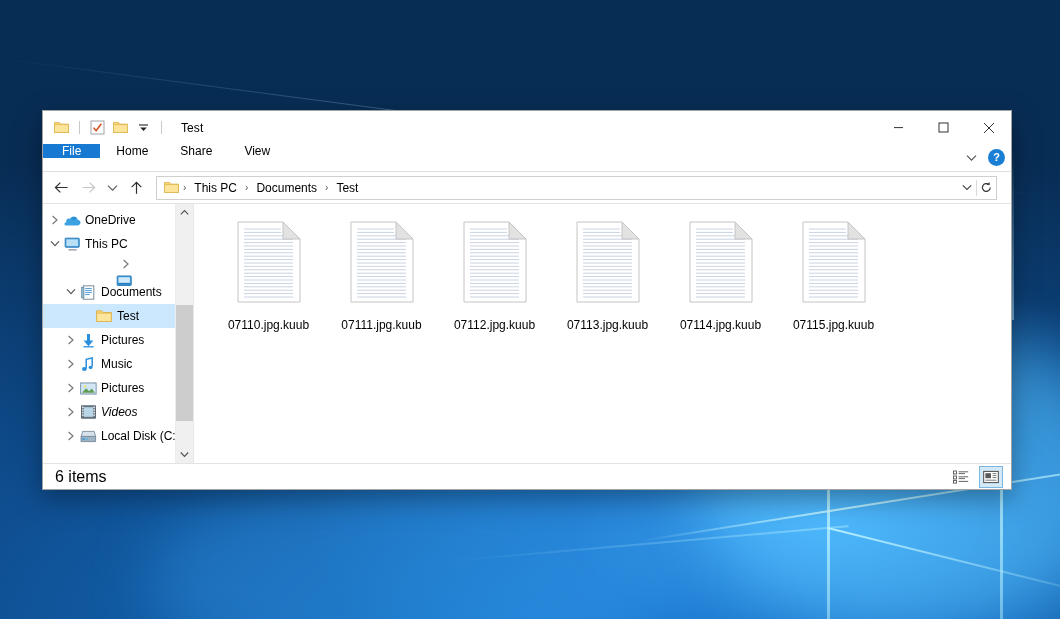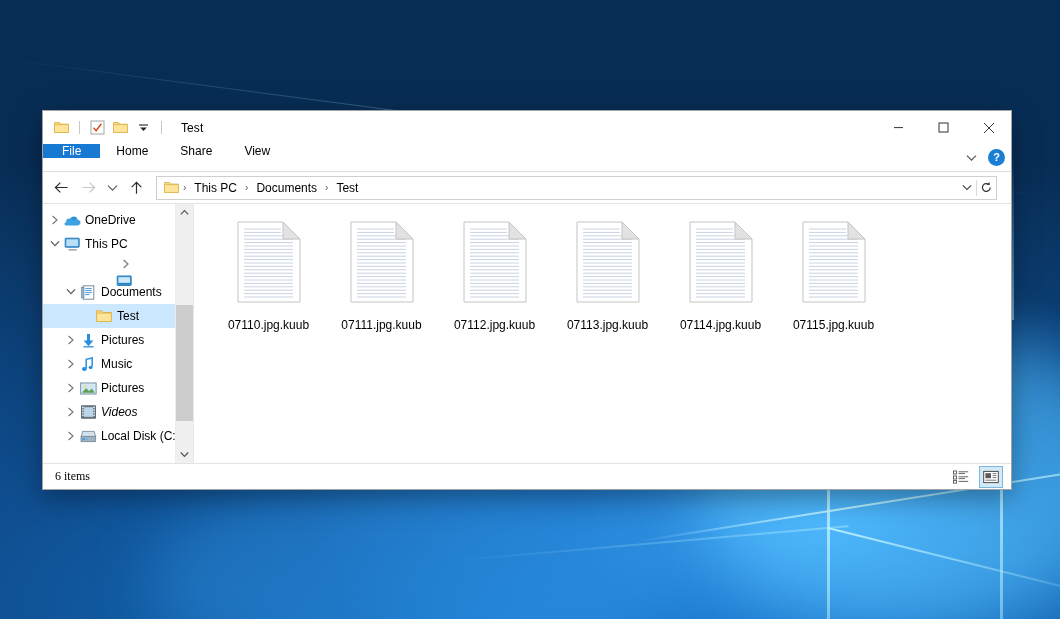--- a/index.html
+++ b/index.html
@@ -260,7 +260,7 @@
     padding: 0 6px 0 12px;
     position: relative;
   }
-  .status-text { font-size: 12px; color: #000; font-family: Liberation Serif, serif; }
+  .status-text { font-size: 16px; color: #000; }
   .view-toggles {
     position: absolute; right: 8px; top: 0; height: 25px;
     display: flex; align-items: center; gap: 6px;

